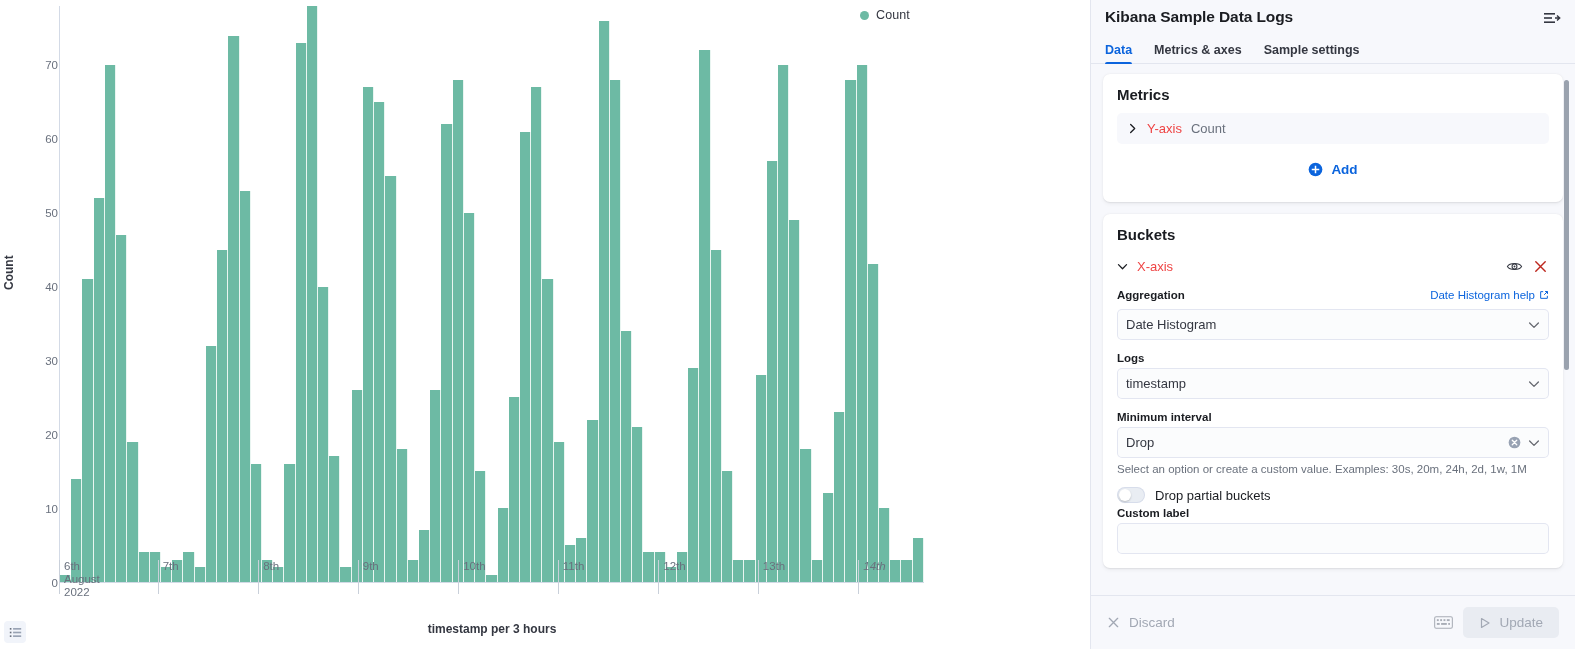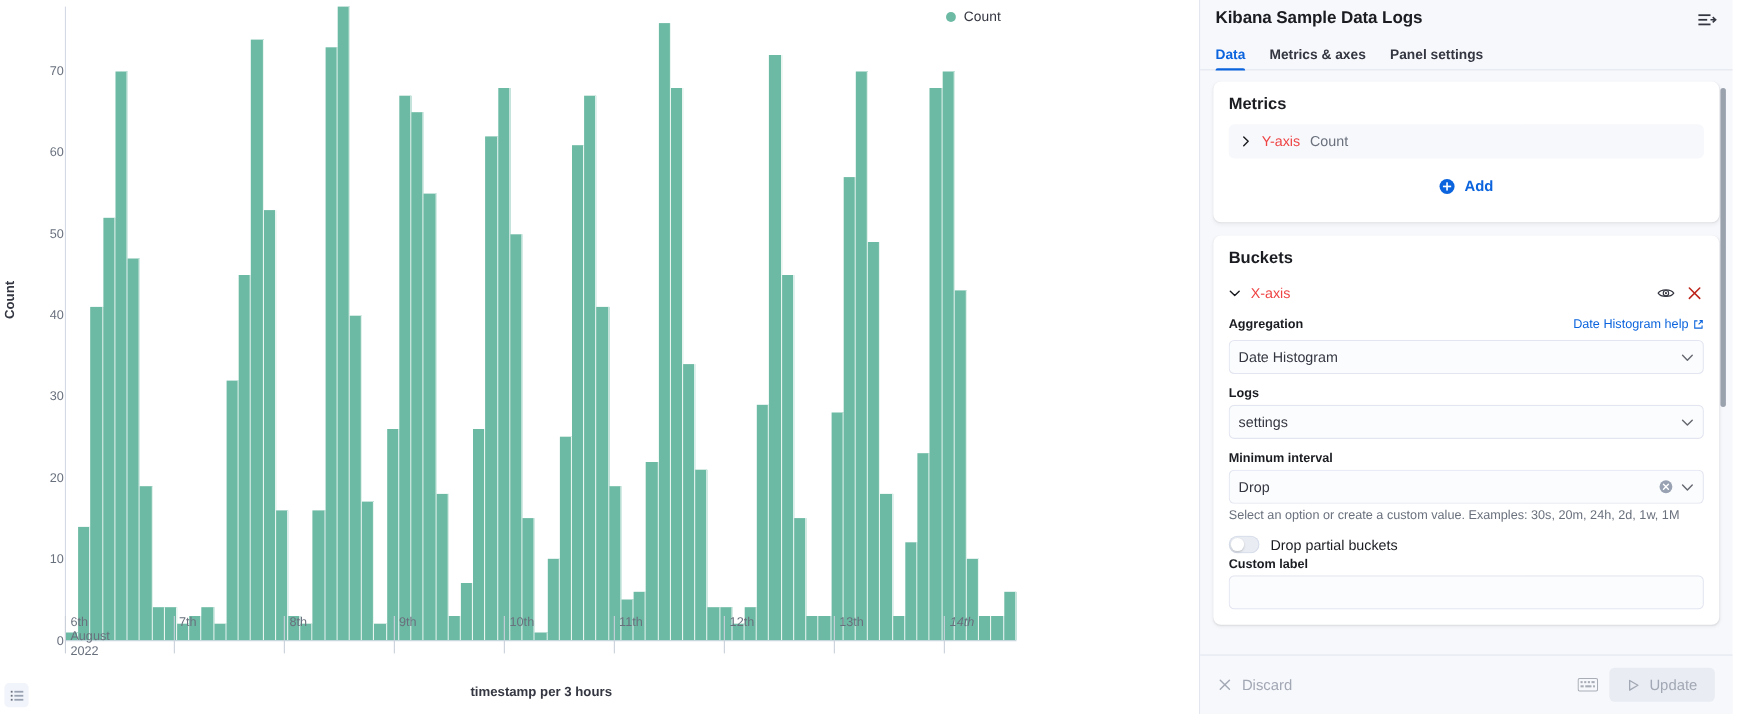--- a/index.html
+++ b/index.html
@@ -383,7 +383,7 @@
     <div class="tabs">
       <div class="tab active">Data</div>
       <div class="tab">Metrics &amp; axes</div>
-      <div class="tab">Panel settings</div>
+      <div class="tab">Sample settings</div>
     </div>
 
     <div class="panel-scroll">

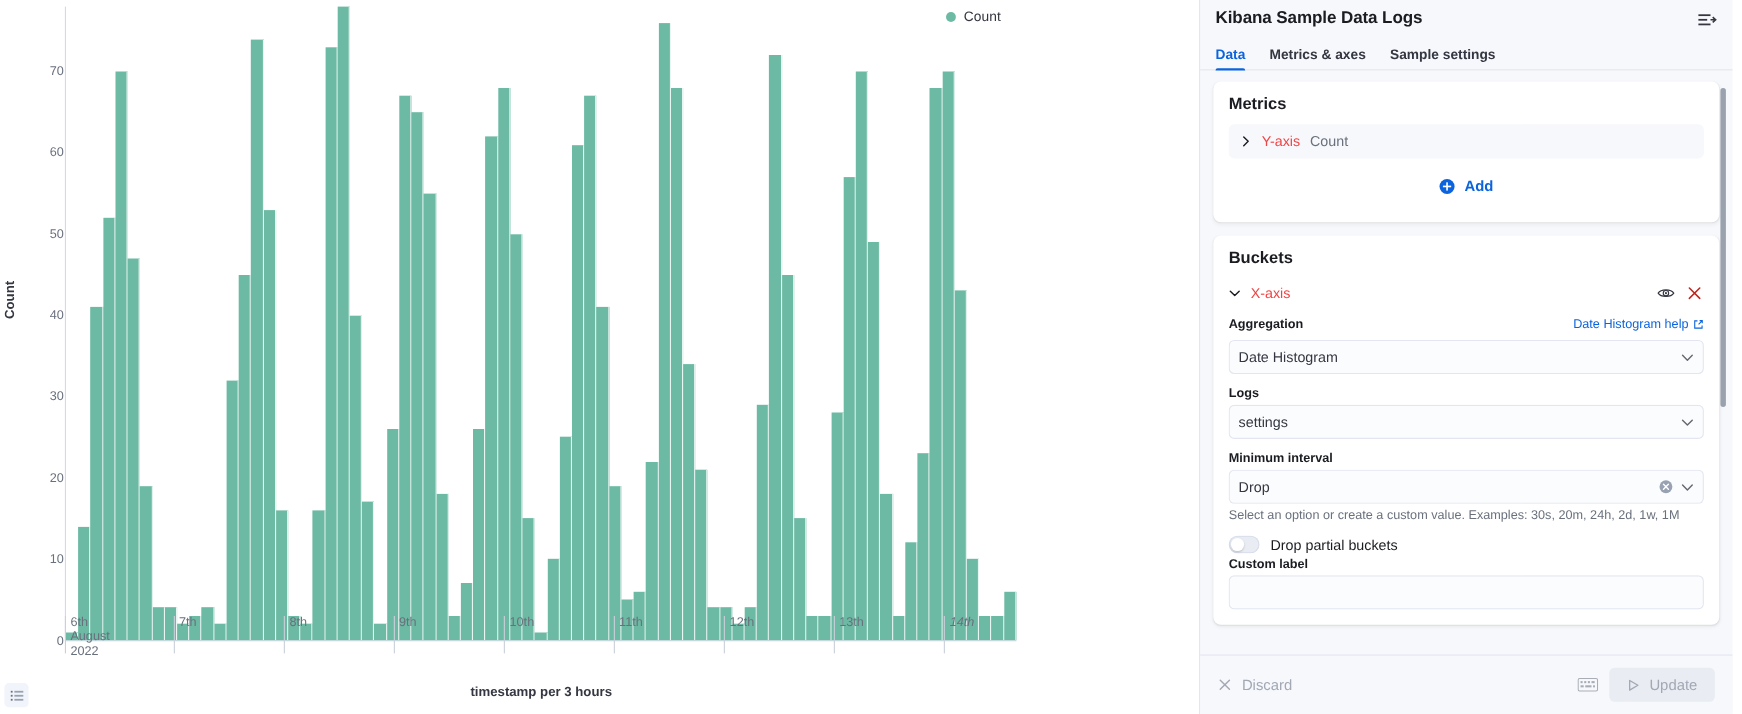--- a/index.html
+++ b/index.html
@@ -445,7 +445,7 @@
 
         <div class="field-label">Logs</div>
         <div class="select">
-          <span class="val">settings</span>
+          <span class="val">timestamp</span>
           <svg class="chevd" viewBox="0 0 12 12">
             <path d="M1.6 4 L6 8.4 L10.4 4" stroke="#343741" stroke-width="1.3" fill="none" stroke-linecap="round" stroke-linejoin="round"></path>
           </svg>

